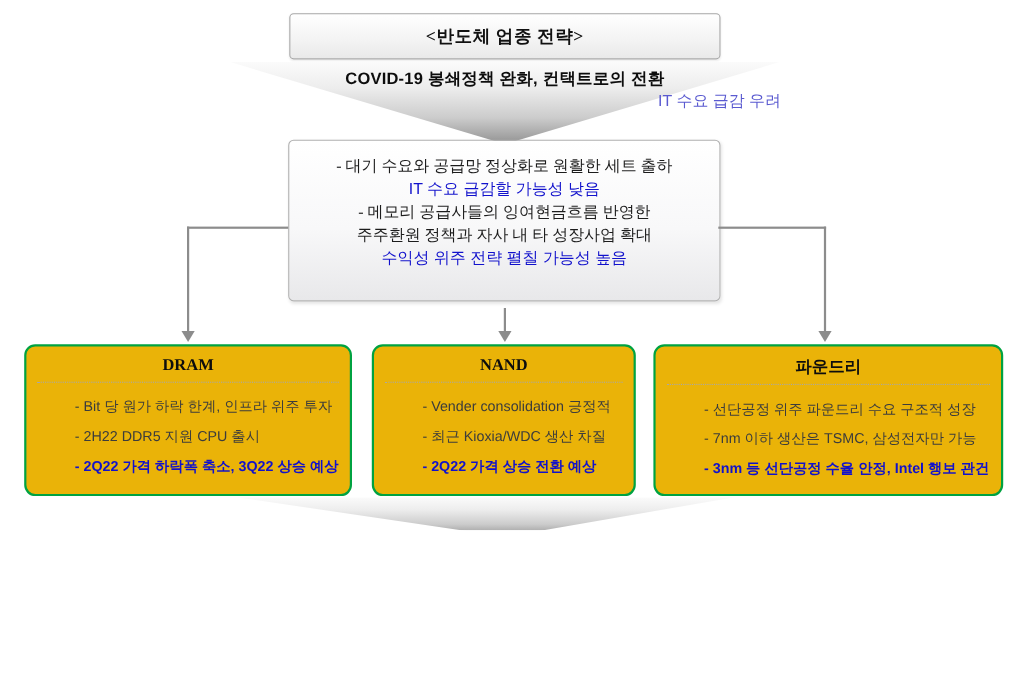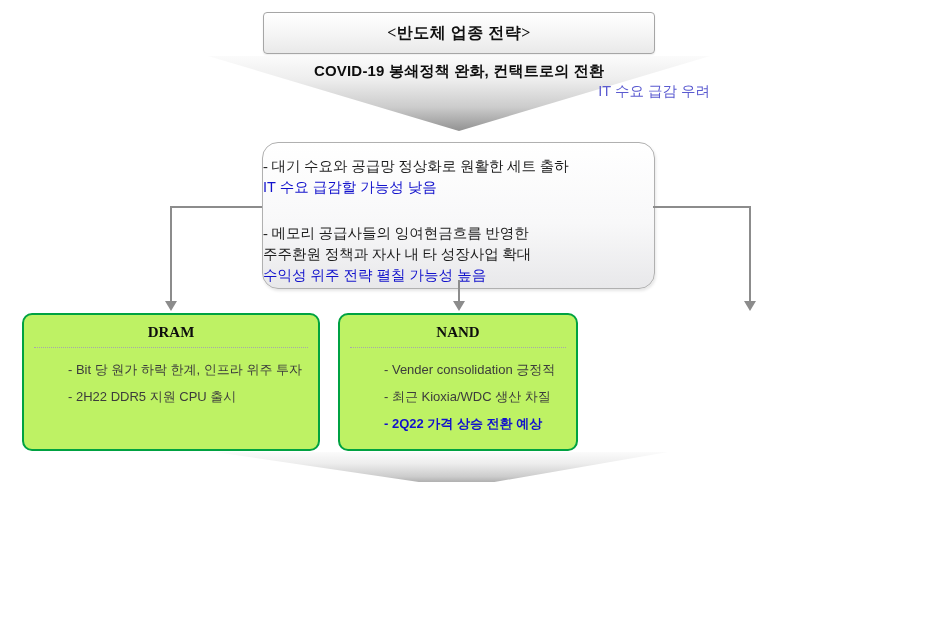--- a/index.html
+++ b/index.html
@@ -40,10 +40,11 @@
   }
   
   .mid-box {
-    position:absolute; left:262px; top:142px; width:391px; height:145px;
-    border:1.5px solid #b0b0b0; border-radius:16px;
+    position:absolute; left:262px; top:127px; width:391px; height:145px;
+    border:1.5px solid #b0b0b0; border-radius:5px;
     background:linear-gradient(180deg,#ffffff 0%,#f8f8f9 55%,#e8e8ea 100%);
     box-shadow:1px 2px 3px rgba(0,0,0,0.10);
+    text-align:center;
   }
   .mid-box .serif-line {
     font-family:"Liberation Serif", serif; font-size:14.5px; color:#1c1c1c;

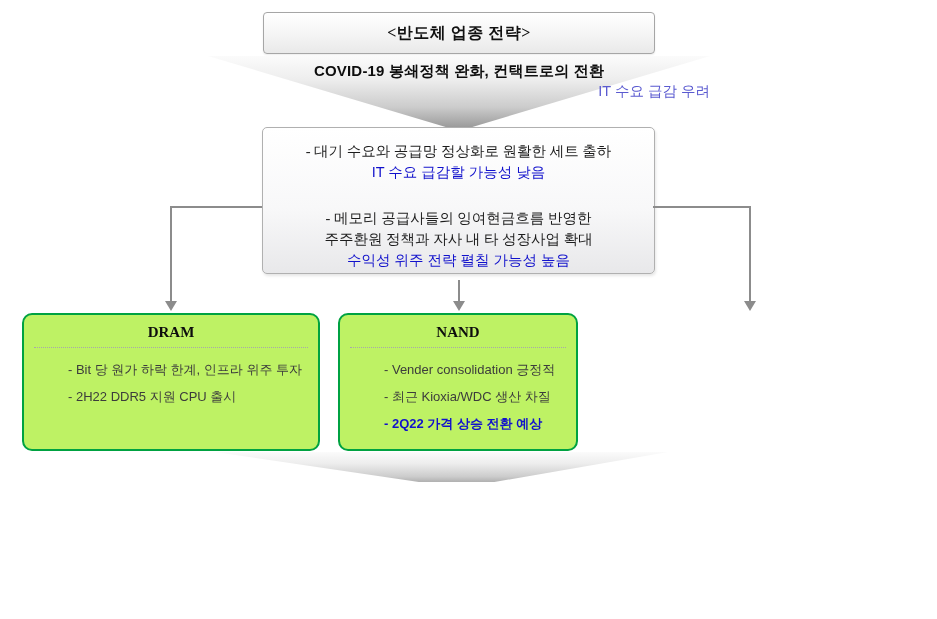--- a/index.html
+++ b/index.html
@@ -55,7 +55,7 @@
     white-space:nowrap;
   }
   .mid-box .grp1 { margin-top:13px; }
-  .mid-box .grp2 { margin-top:25px; }
+  .mid-box .grp2 { }
   
   .conn { position:absolute; background:#8c8c8c; }
   .arrow-head {

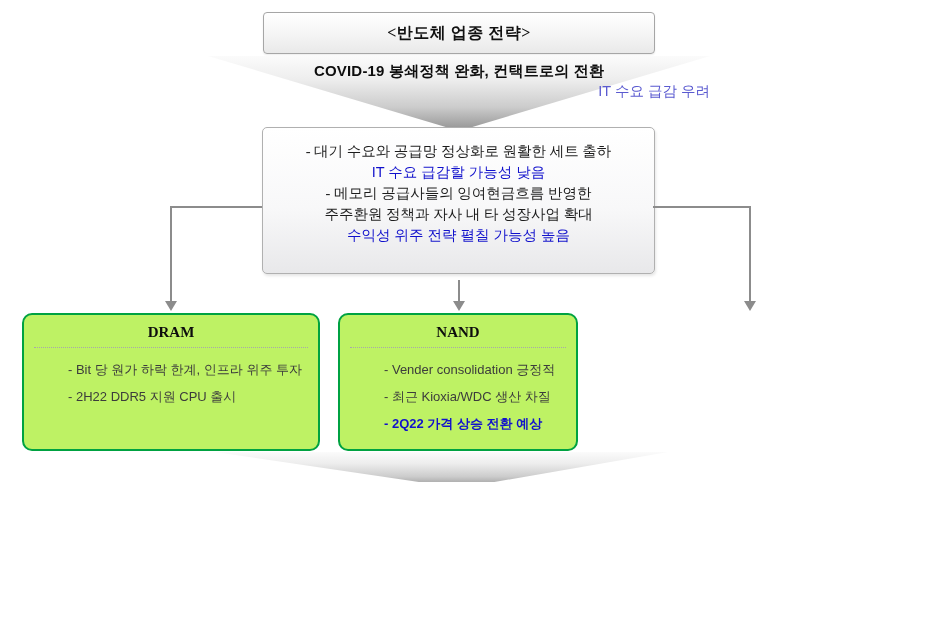--- a/index.html
+++ b/index.html
@@ -66,7 +66,7 @@
   
   .seg-box {
     position:absolute; top:313px; height:138px; box-sizing:border-box;
-    border:2px solid #00a241; border-radius:10px; background:#bef264;
+    border:2px solid #00a241; border-radius:10px; background:#eab308;
   }
   .seg-dram    { left:22px;  width:298px; }
   .seg-nand    { left:338px; width:240px; }

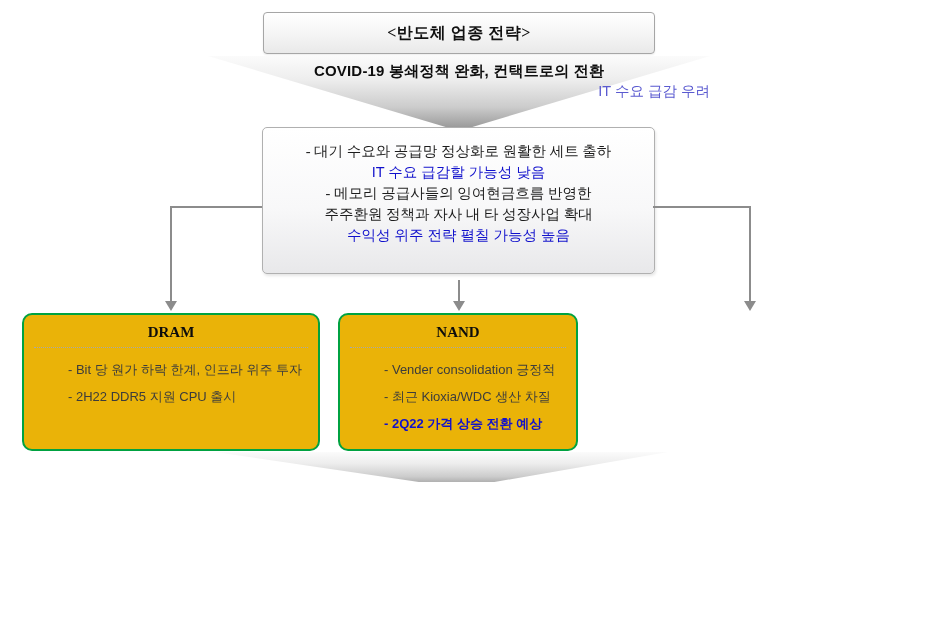--- a/index.html
+++ b/index.html
@@ -174,6 +174,15 @@
     </div>
   </div>
 
+  <div class="seg-box seg-foundry">
+    <div class="seg-title">파운드리</div>
+    <hr class="seg-divider">
+    <div class="seg-bullets">
+      <div>- 선단공정 위주 파운드리 수요 구조적 성장</div>
+      <div>- 7nm 이하 생산은 TSMC, 삼성전자만 가능</div>
+      <div class="blue">- 3nm 등 선단공정 수율 안정, Intel 행보 관건</div>
+    </div>
+  </div>
 
   <div class="tri tri-bottom"></div>
 

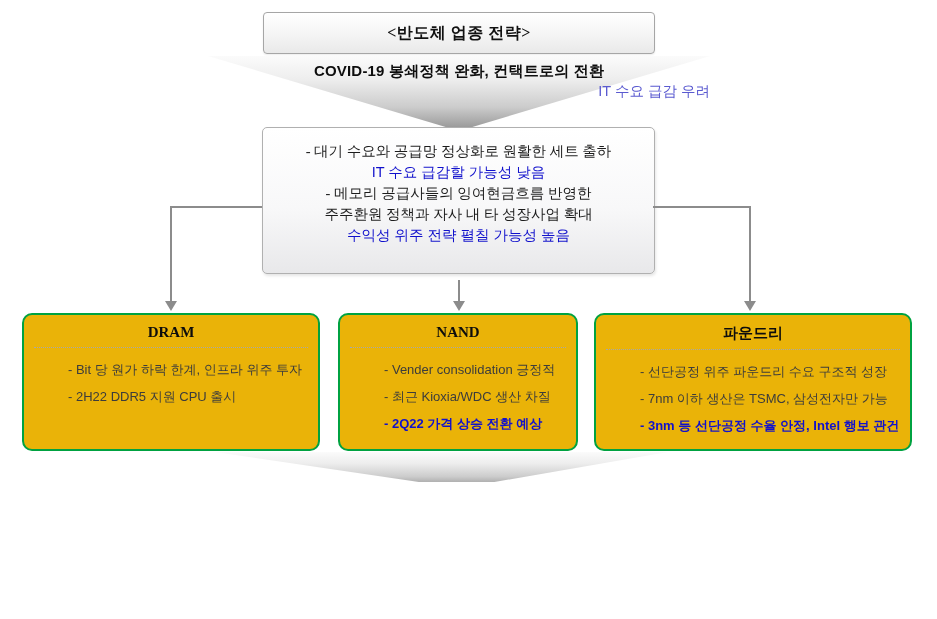--- a/index.html
+++ b/index.html
@@ -161,6 +161,7 @@
     <div class="seg-bullets">
       <div>- Bit 당 원가 하락 한계, 인프라 위주 투자</div>
       <div>- 2H22  DDR5 지원 CPU 출시</div>
+      <div class="blue">- 2Q22 가격 하락폭 축소, 3Q22 상승 예상</div>
     </div>
   </div>
 

